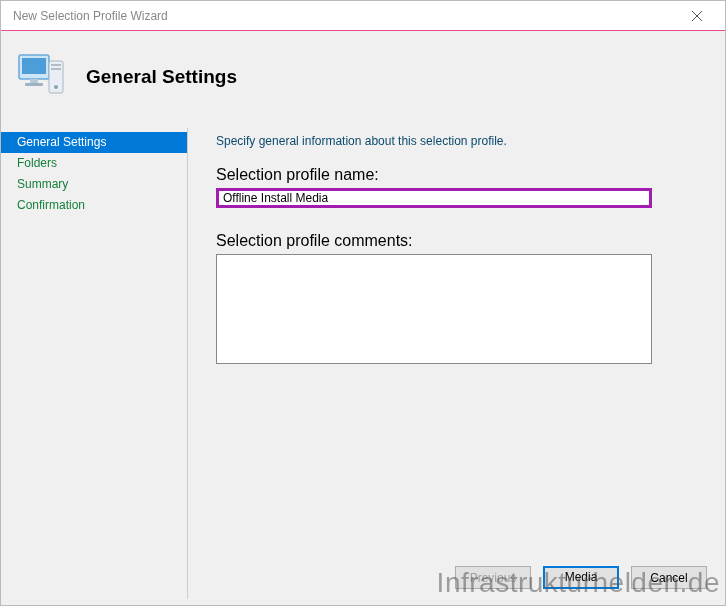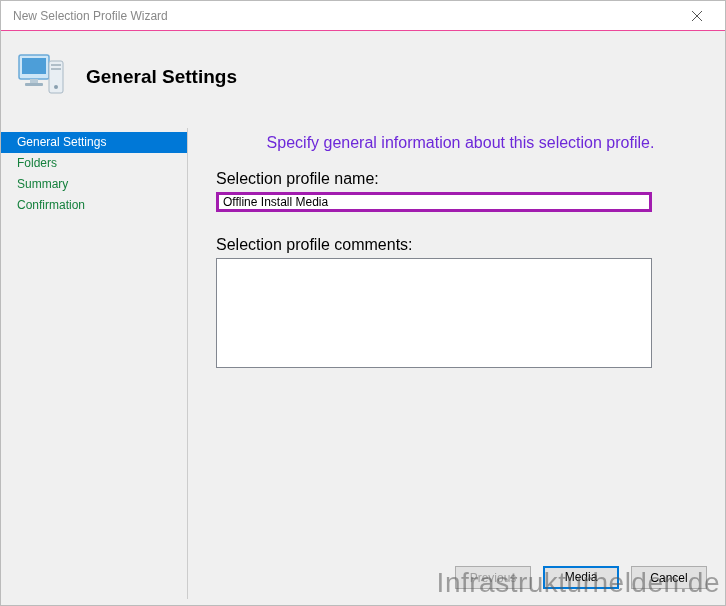--- a/index.html
+++ b/index.html
@@ -88,10 +88,9 @@
       position: relative;
     }
     .desc {
-      font-size: 16px;
-      color: #6d28d9;
+      font-size: 12px;
+      color: #0c4a6e;
       margin-bottom: 18px;
-      text-align: center;
     }
     .fieldlabel {
       font-size: 16px;

